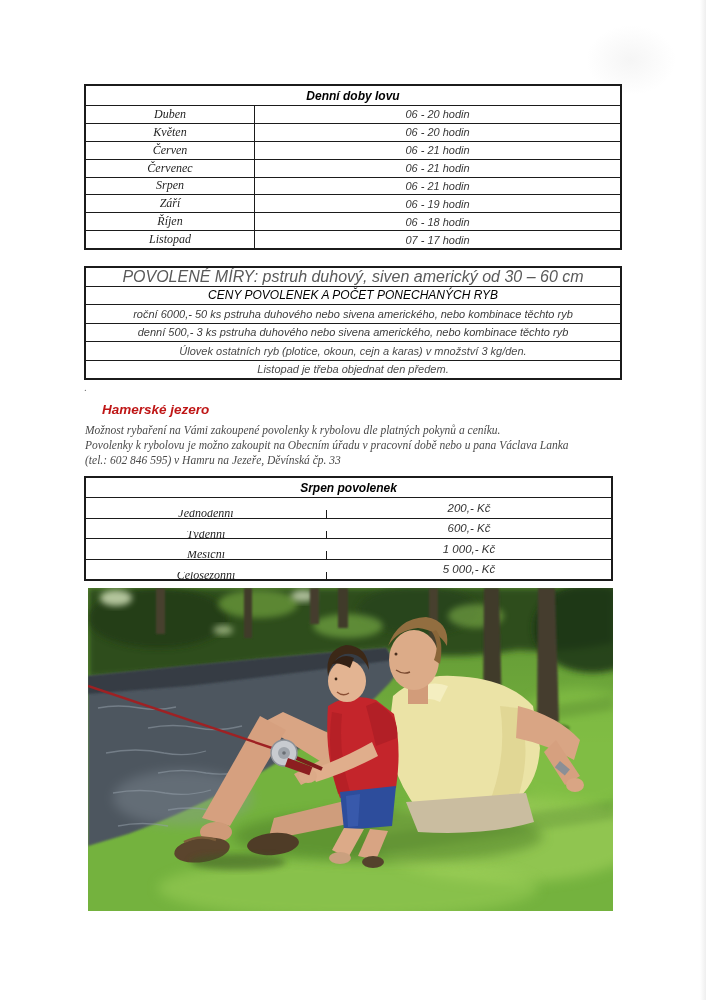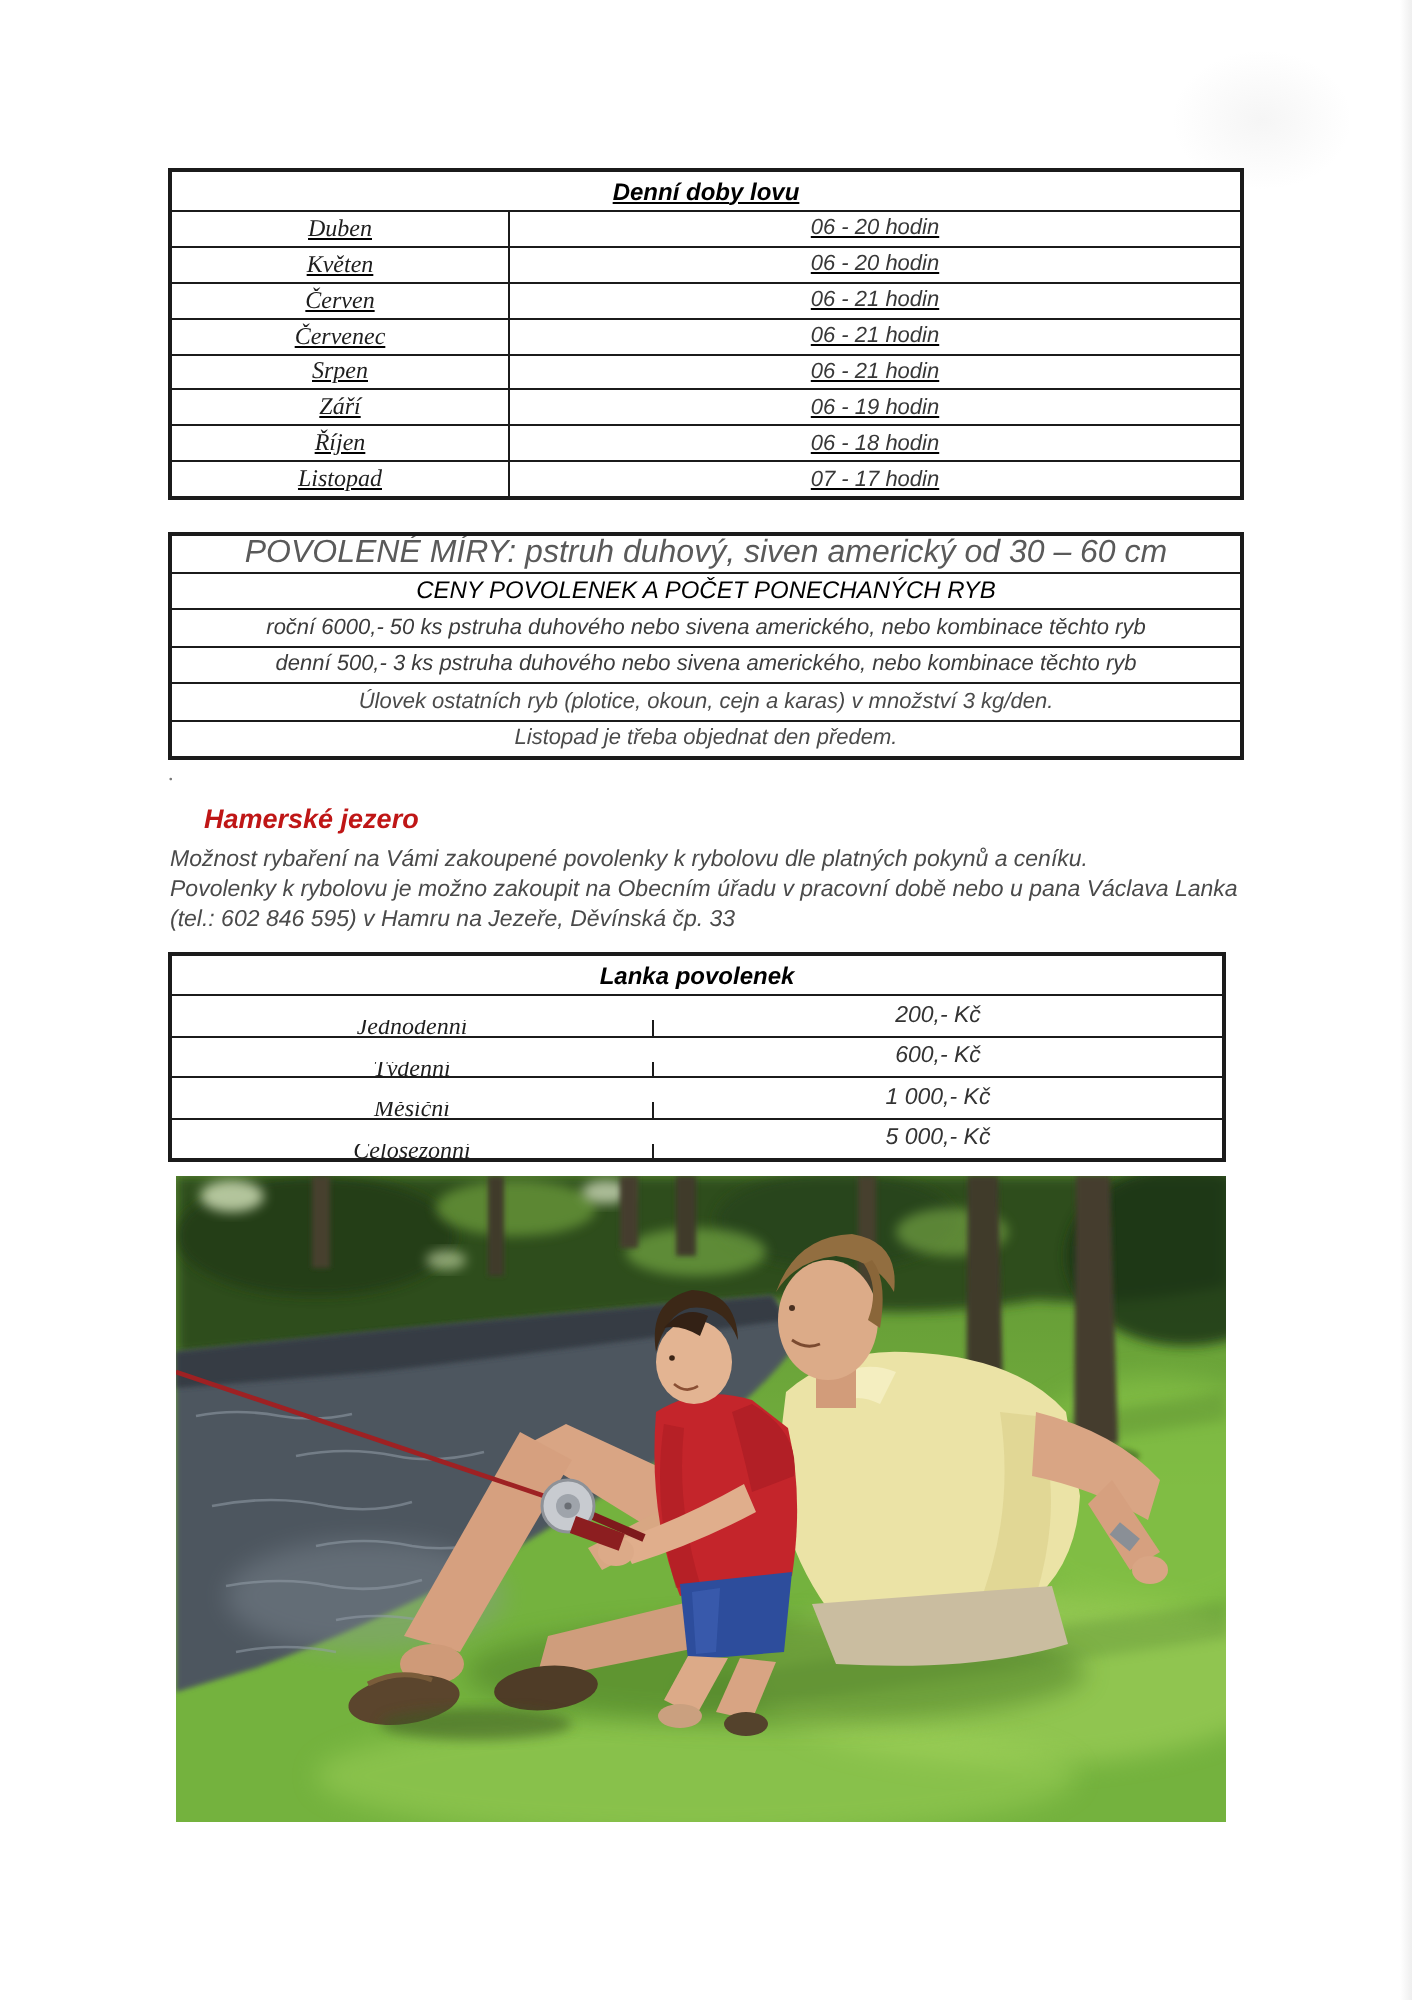--- a/index.html
+++ b/index.html
@@ -19,7 +19,7 @@
         overflow:hidden;white-space:nowrap;}
   .cdiv{border-right:1px solid #1b1b1b;}
 
-  #t1{left:84px;top:84px;width:538px;height:166px;text-decoration:underline;}
+  #t1{left:84px;top:84px;width:538px;height:166px;}
   #t1 .hdr{flex:0 0 19px;}
   #t1 .cell.month{width:169px;font:italic 12px "Liberation Serif",serif;color:#1e1e1e;}
   #t1 .cell.hours{flex:1;font:italic 11px "Liberation Sans",sans-serif;color:#383838;}

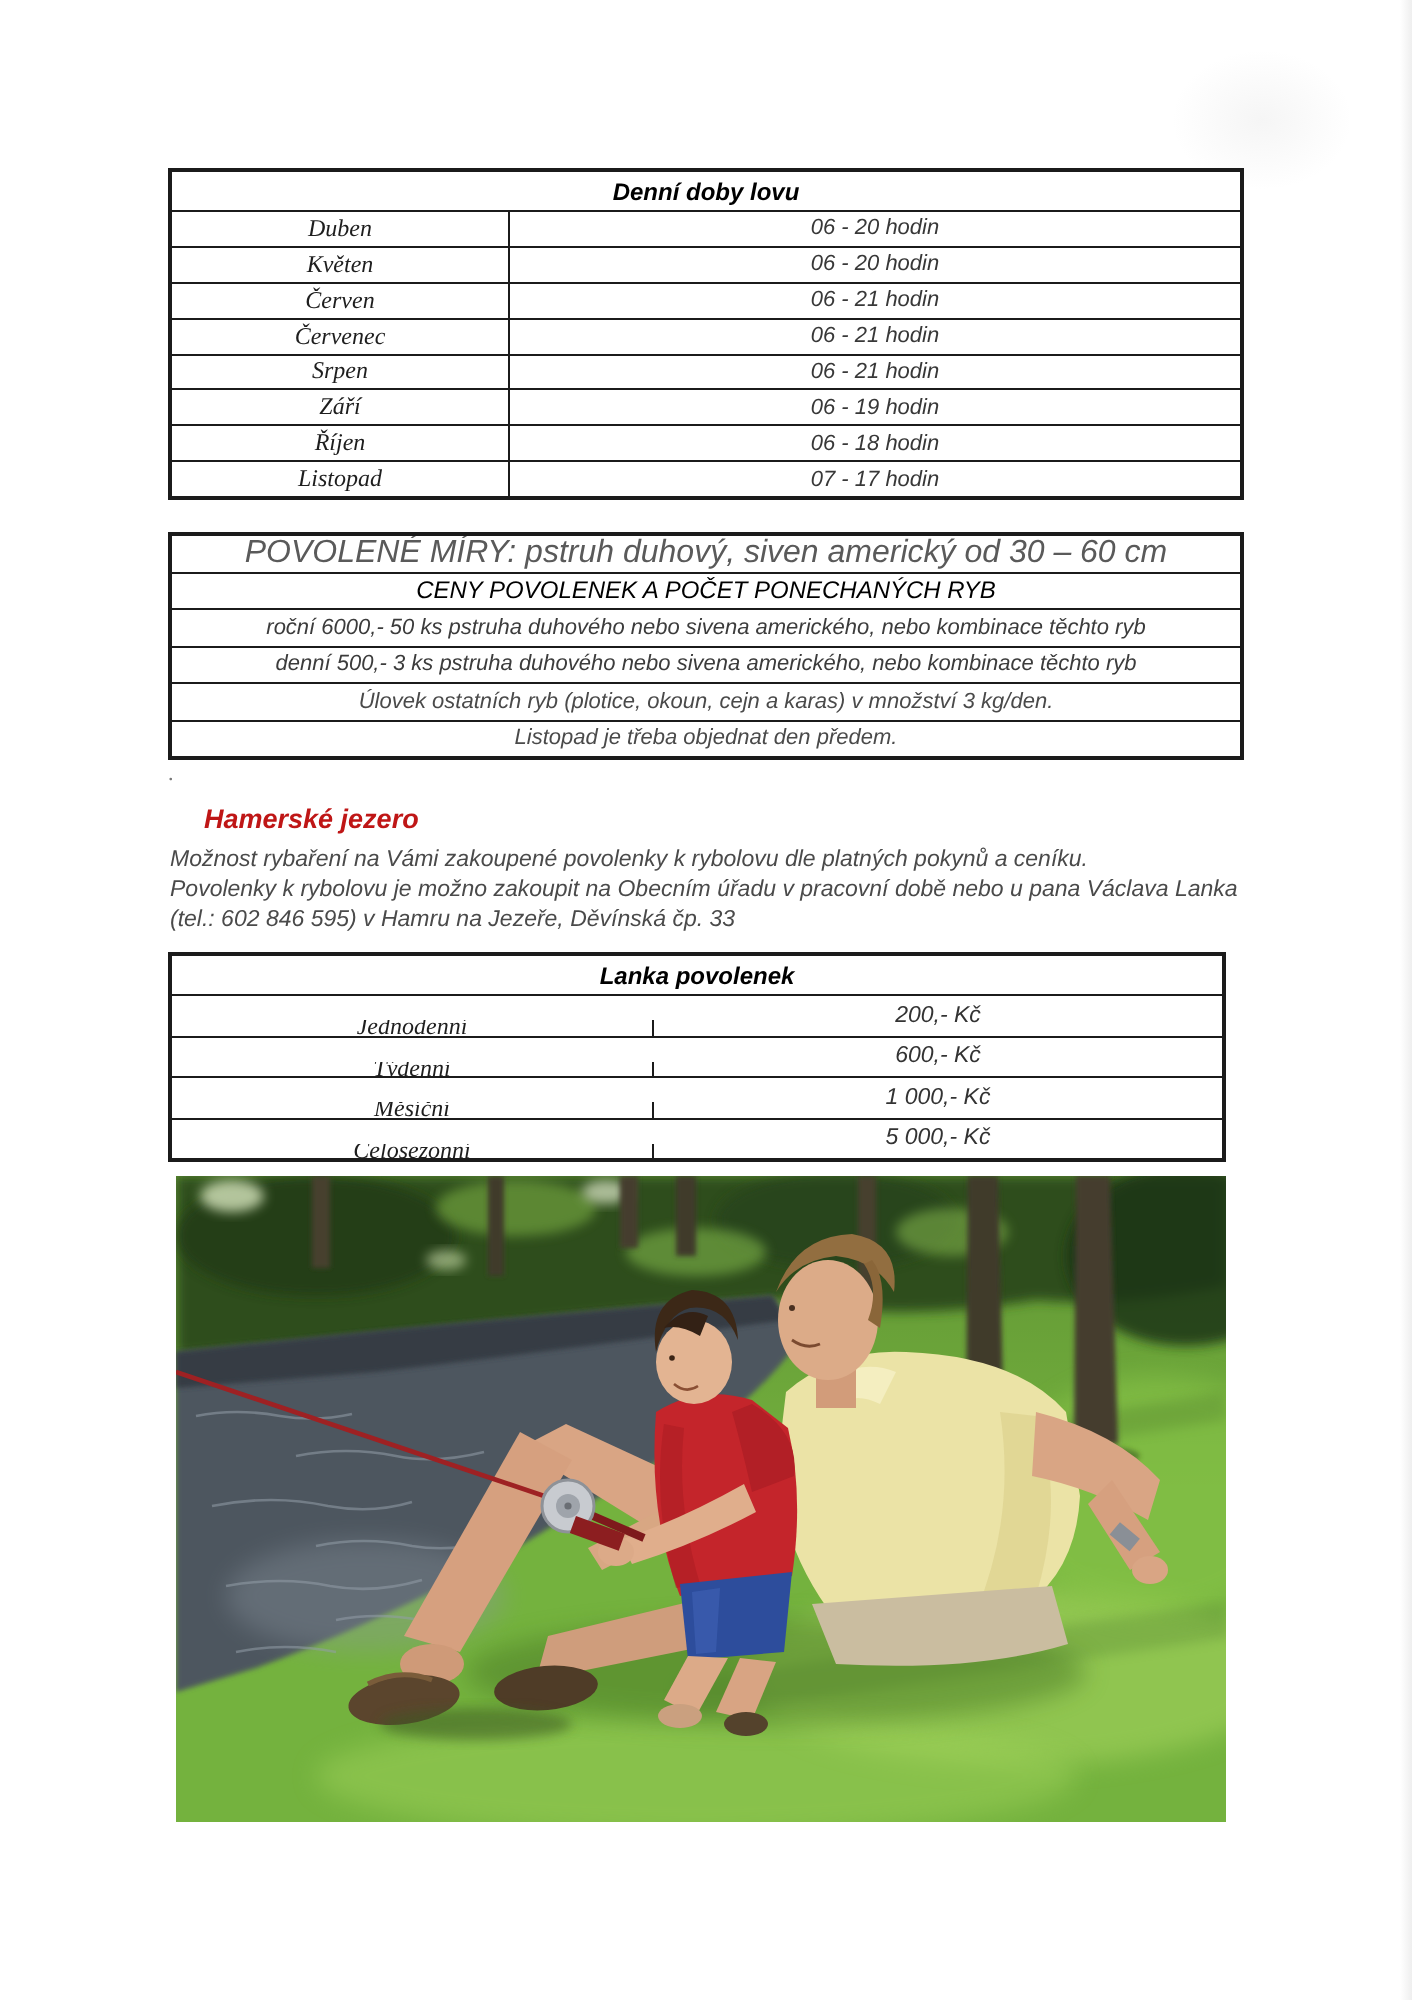--- a/index.html
+++ b/index.html
@@ -42,7 +42,7 @@
                    font:italic bold 13.5px "Liberation Sans",sans-serif;color:#bf1616;}
   .para{position:absolute;left:85px;top:423px;width:560px;
         font:italic 11.5px "Liberation Sans",sans-serif;color:#4a4a4a;line-height:15.2px;}
-  .para div{white-space:nowrap;}
+  .para div{white-space:nowrap;font-family:Liberation Serif, serif;}
 
   
   .photo{position:absolute;left:88px;top:588px;width:525px;height:323px;overflow:hidden;background:#6fae3e;}

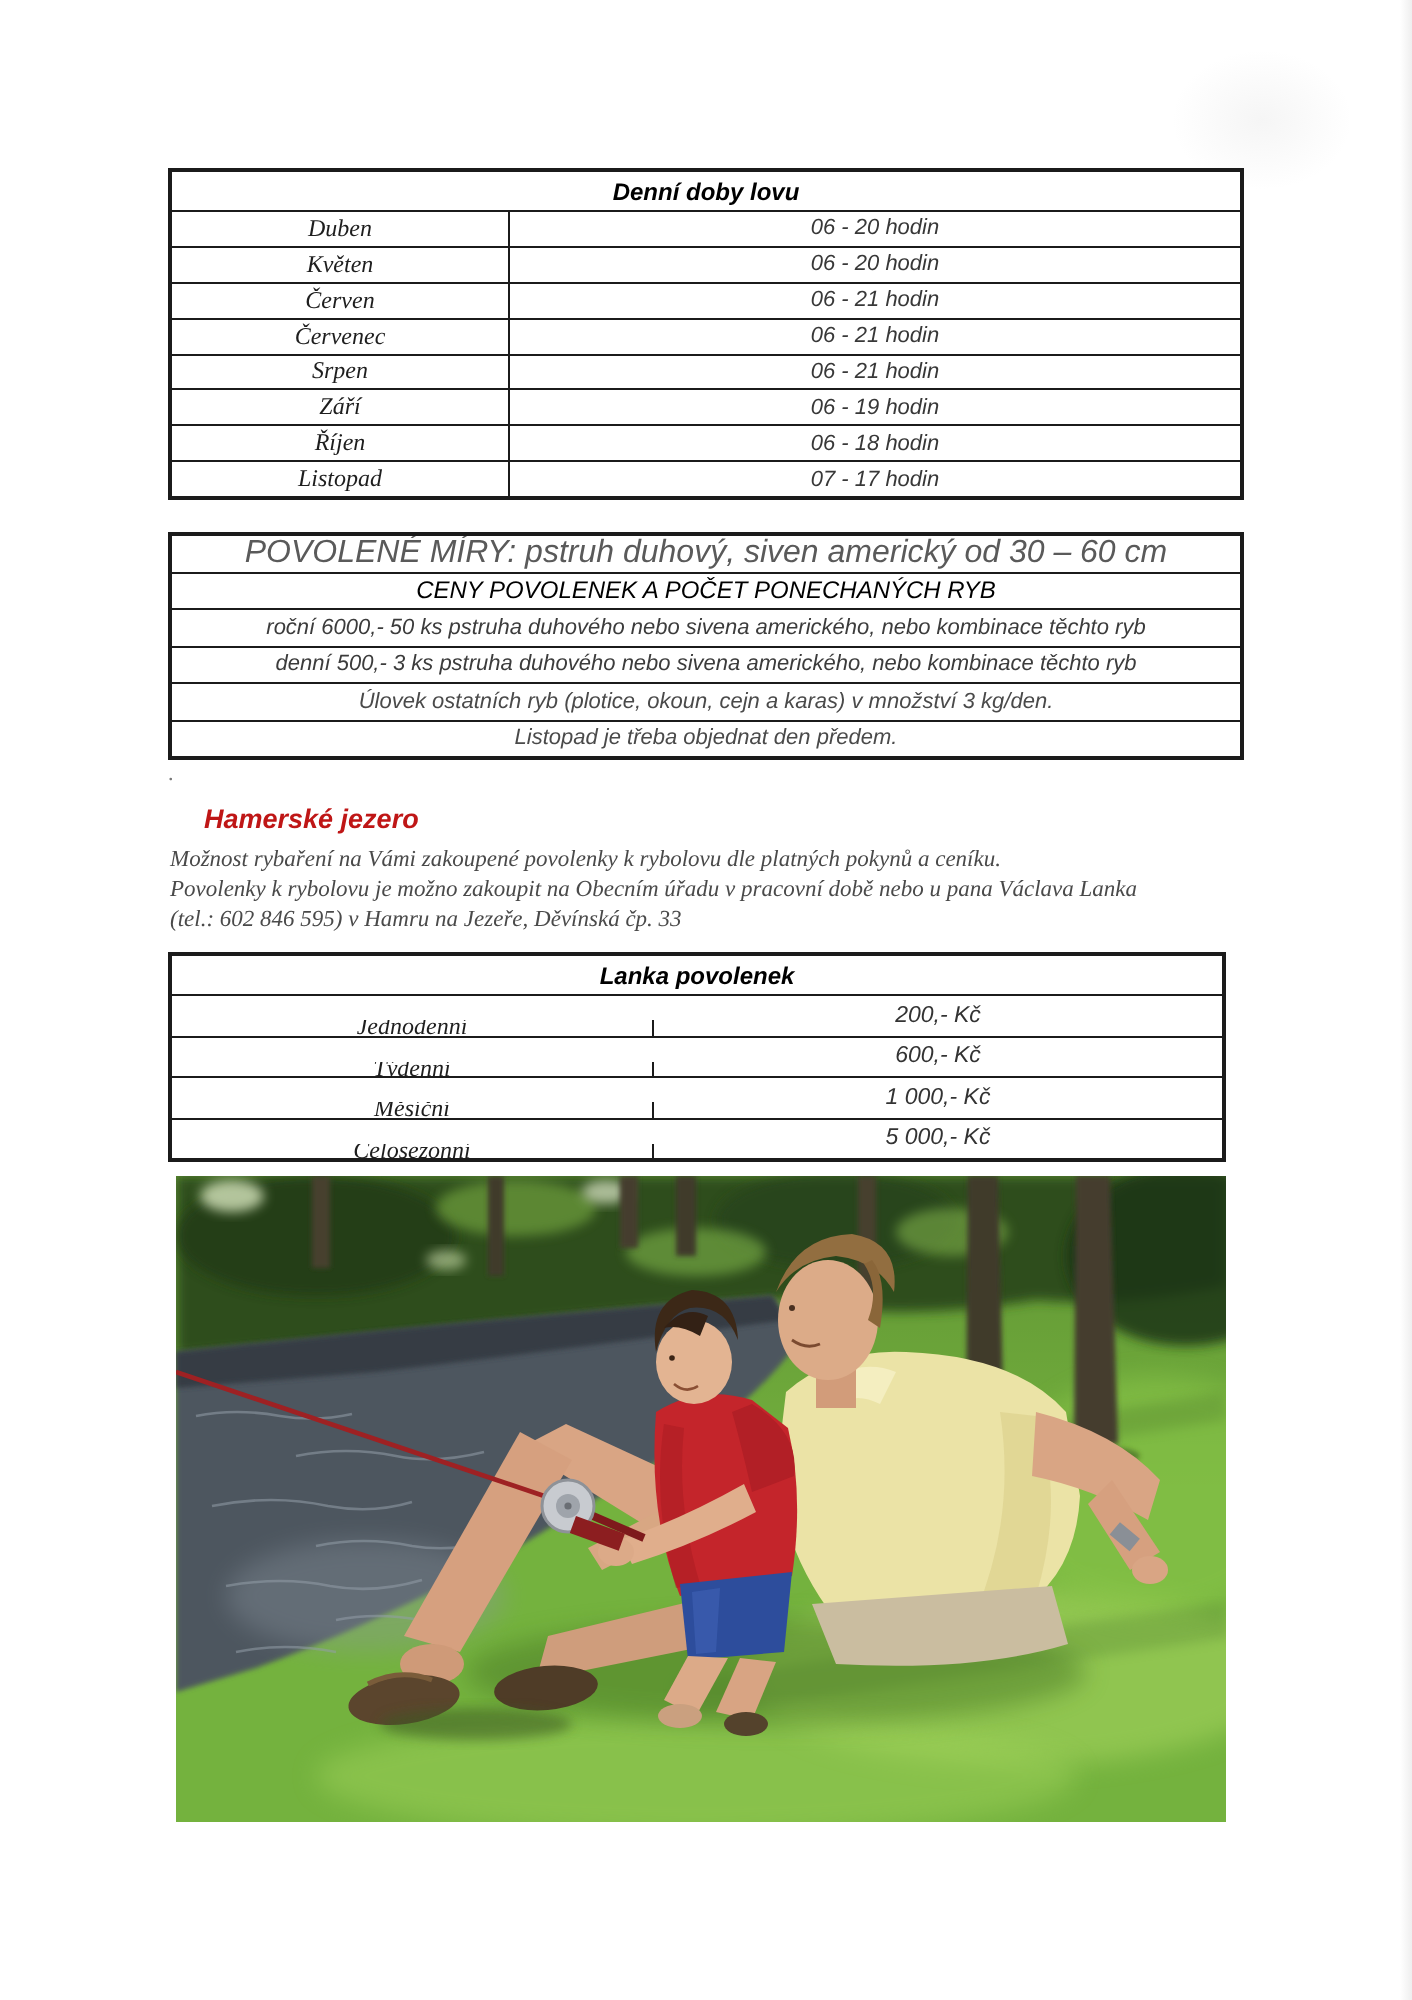--- a/index.html
+++ b/index.html
@@ -124,7 +124,7 @@
 
   <div class="tbl" id="t3">
     <div class="trow hdr">
-      <div class="cell">Lanka povolenek</div>
+      <div class="cell">Srpen povolenek</div>
     </div>
     <div class="trow">
       <div class="cell ptype cdiv">Jednodenní</div>

